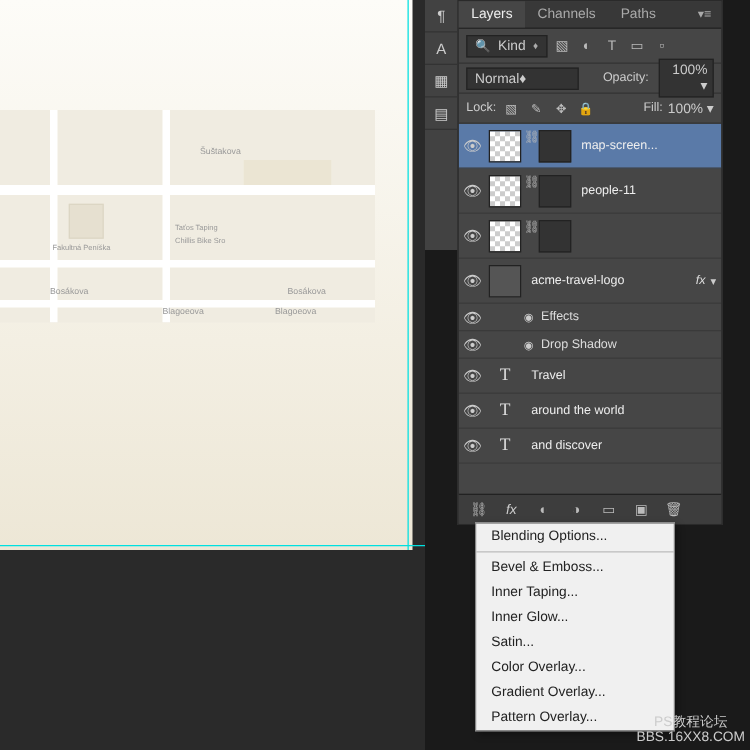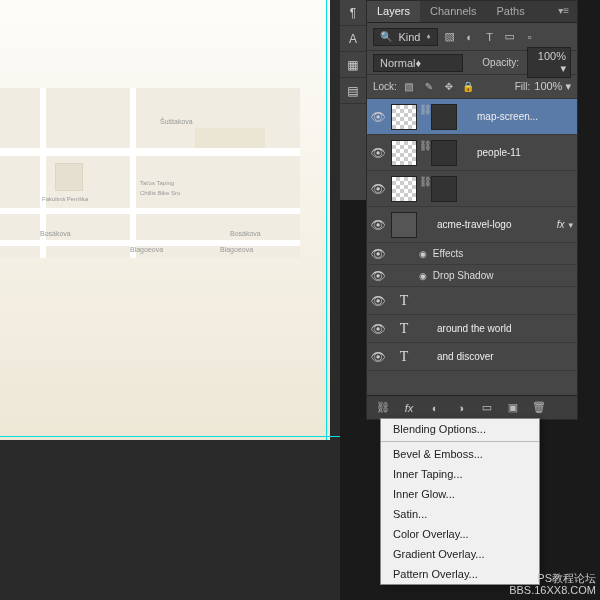--- a/index.html
+++ b/index.html
@@ -48,7 +48,7 @@
 .layer .thumb.dark{background:#333}
 .layer .thumb.t{background:#555}
 .layer .linkico{width:10px;font-size:10px;color:#bbb;text-align:center}
-.layer .lname{margin-left:20px;font-size:10px;color:#eee;flex:1;white-space:nowrap;overflow:hidden;text-overflow:ellipsis}
+.layer .lname{margin-left:8px;font-size:10px;color:#eee;flex:1;white-space:nowrap;overflow:hidden;text-overflow:ellipsis}
 .layer .fx{font-size:10px;font-style:italic;color:#ddd;margin-right:4px}
 .layer.txt{height:28px}
 .layer.txt .tico{width:26px;height:22px;display:flex;align-items:center;justify-content:center;font-size:14px;font-family:Georgia,serif;color:#ddd;margin-left:2px}

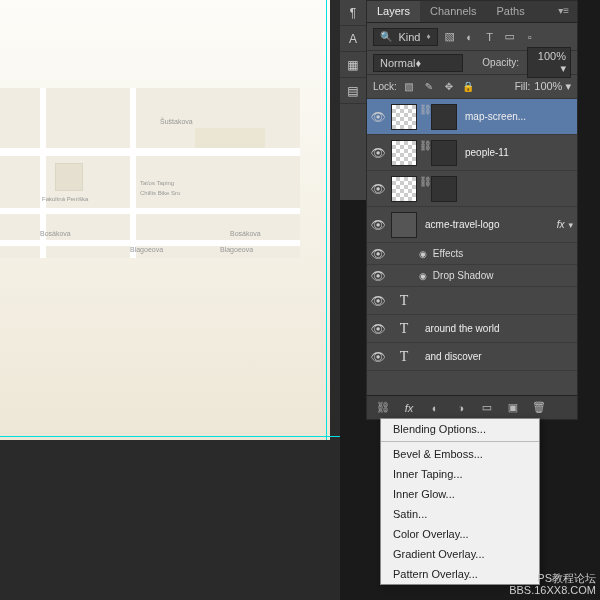--- a/index.html
+++ b/index.html
@@ -179,6 +179,7 @@
     <div class="layer txt">
       <div class="vis">👁</div>
       <div class="tico">T</div>
+      <div class="lname">Travel</div>
     </div>
     <div class="layer txt">
       <div class="vis">👁</div>

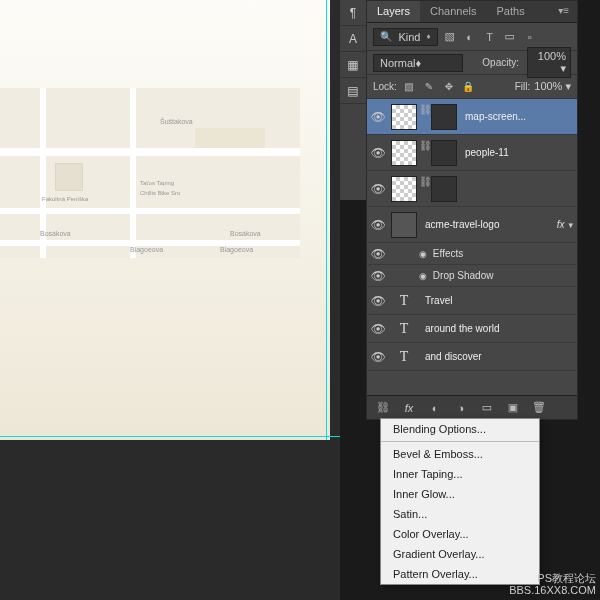--- a/index.html
+++ b/index.html
@@ -62,7 +62,7 @@
 .fx-menu .mi{padding:4px 12px;font-size:11px;color:#222}
 .fx-menu .mi.highlight{background:#d8d8d8}
 .fx-menu hr{border:none;border-top:1px solid #bbb;margin:2px 0}
-.watermark{position:absolute;right:4px;bottom:4px;font-size:10px;color:#888;text-align:right;line-height:12px}
+.watermark{position:absolute;right:4px;bottom:4px;font-size:10px;color:#888;text-align:center;line-height:12px}
 </style>
 </head>
 <body>

